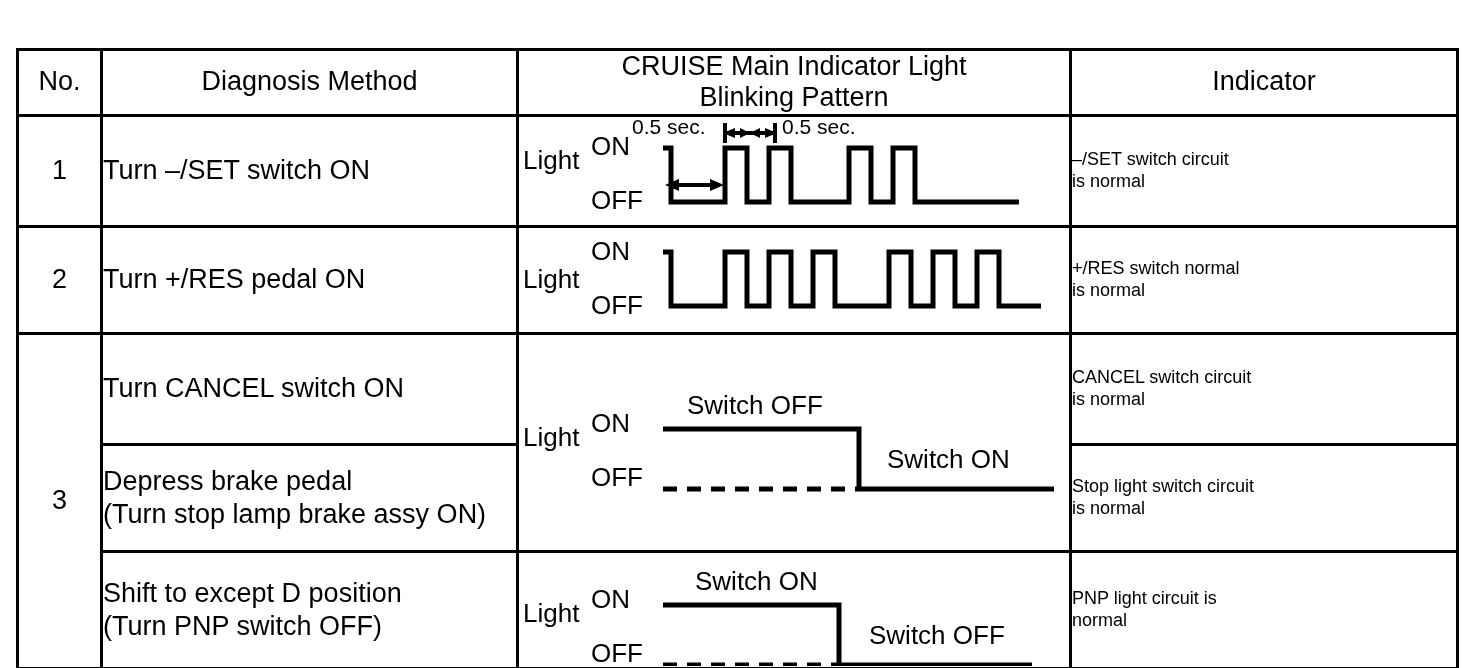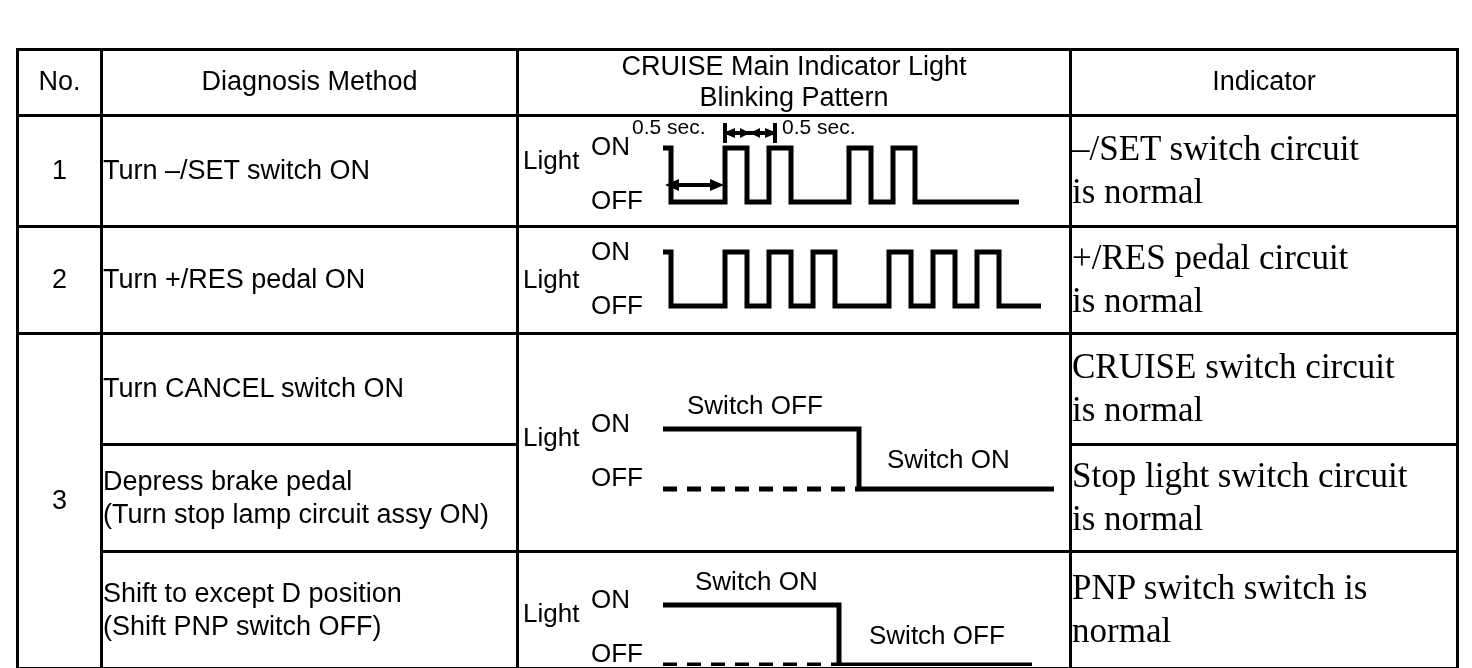--- a/index.html
+++ b/index.html
@@ -40,7 +40,7 @@
 
   .cell-no{ text-align:center; font-size:27px; }
   .cell-op{ font-size:27px; line-height:1.22; padding:6px 0 6px 14px; }
-  .cell-diag{ font-size:35px; line-height:1.22; padding:6px 0 6px 14px;font-family:Liberation Serif, serif; }
+  .cell-diag{ font-size:18px; line-height:1.22; padding:6px 0 6px 14px; }
 
   .cell-wave{ padding:0; }
 

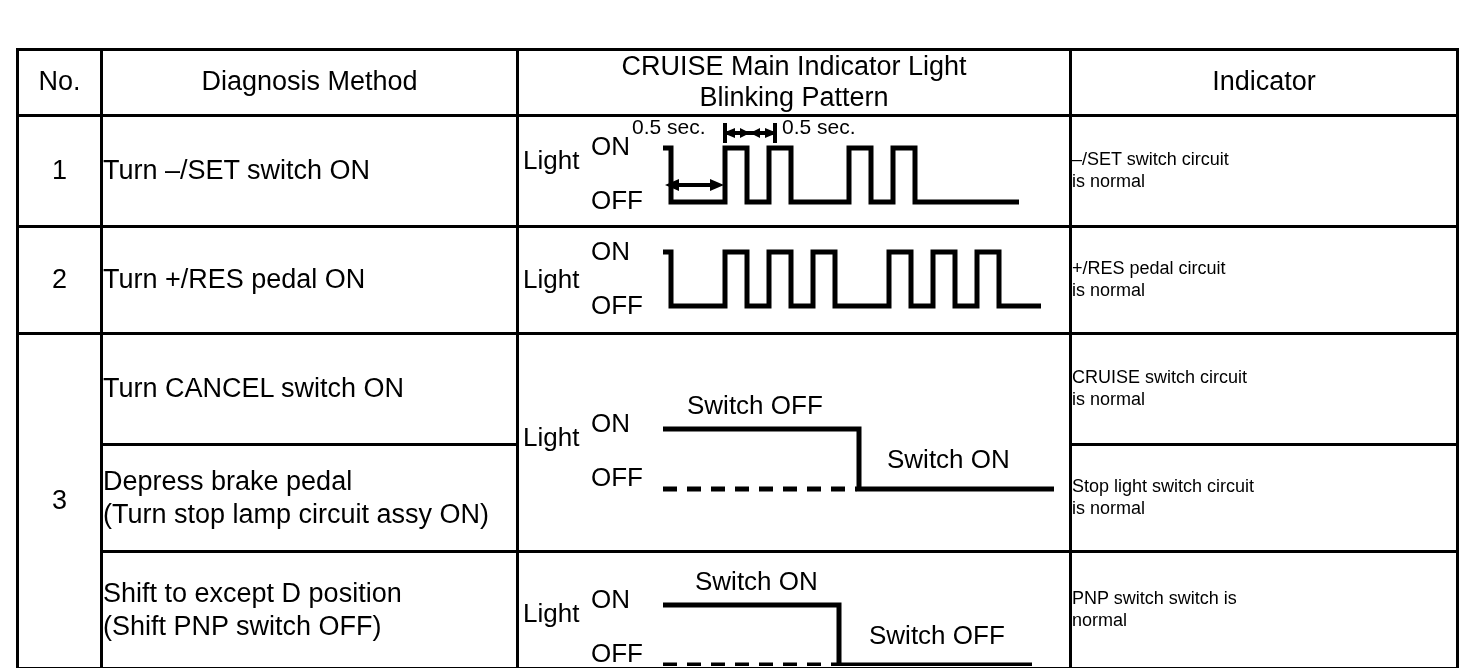--- a/index.html
+++ b/index.html
@@ -147,7 +147,7 @@
           </div>
         </td>
         <td class="cell-diag">
-          <div>+/RES pedal circuit</div>
+          <div>+/RES switch normal</div>
           <div>is normal</div>
         </td>
       </tr>

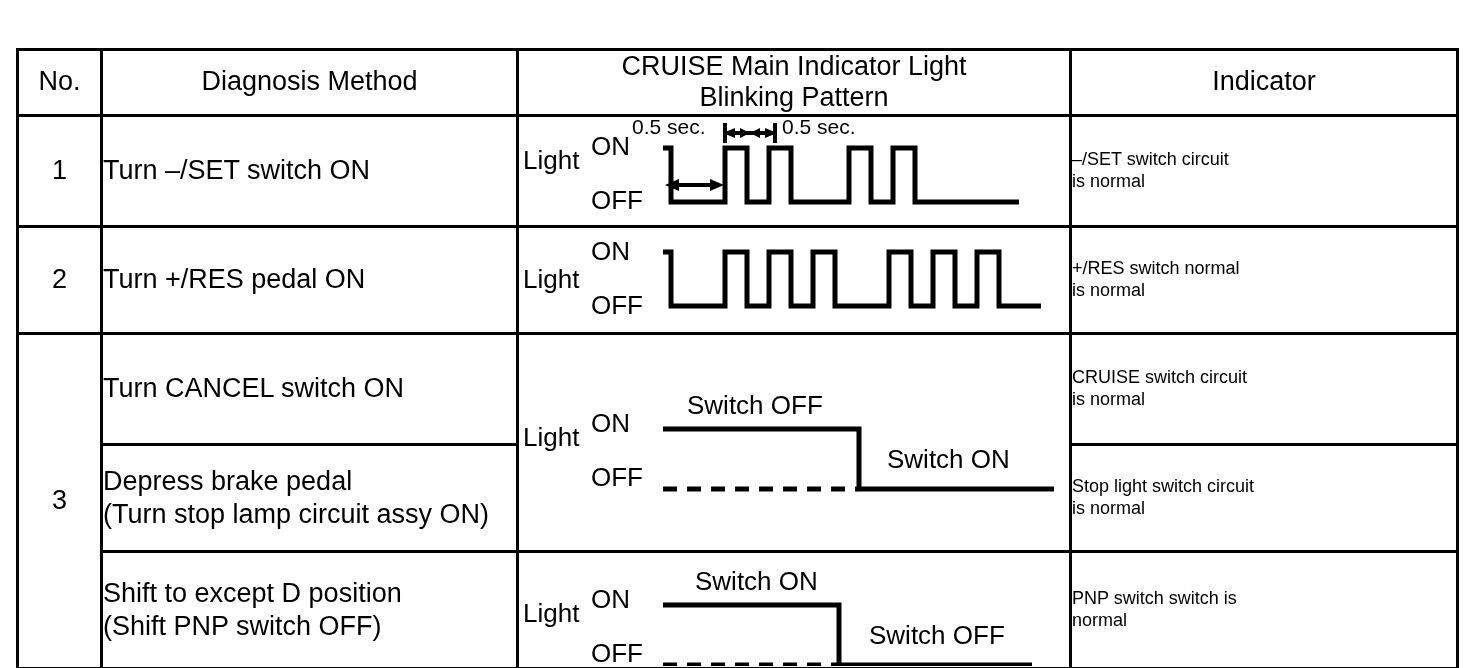--- a/index.html
+++ b/index.html
@@ -174,7 +174,7 @@
           </div>
         </td>
         <td class="cell-diag">
-          <div>CRUISE switch circuit</div>
+          <div>CANCEL switch circuit</div>
           <div>is normal</div>
         </td>
       </tr>

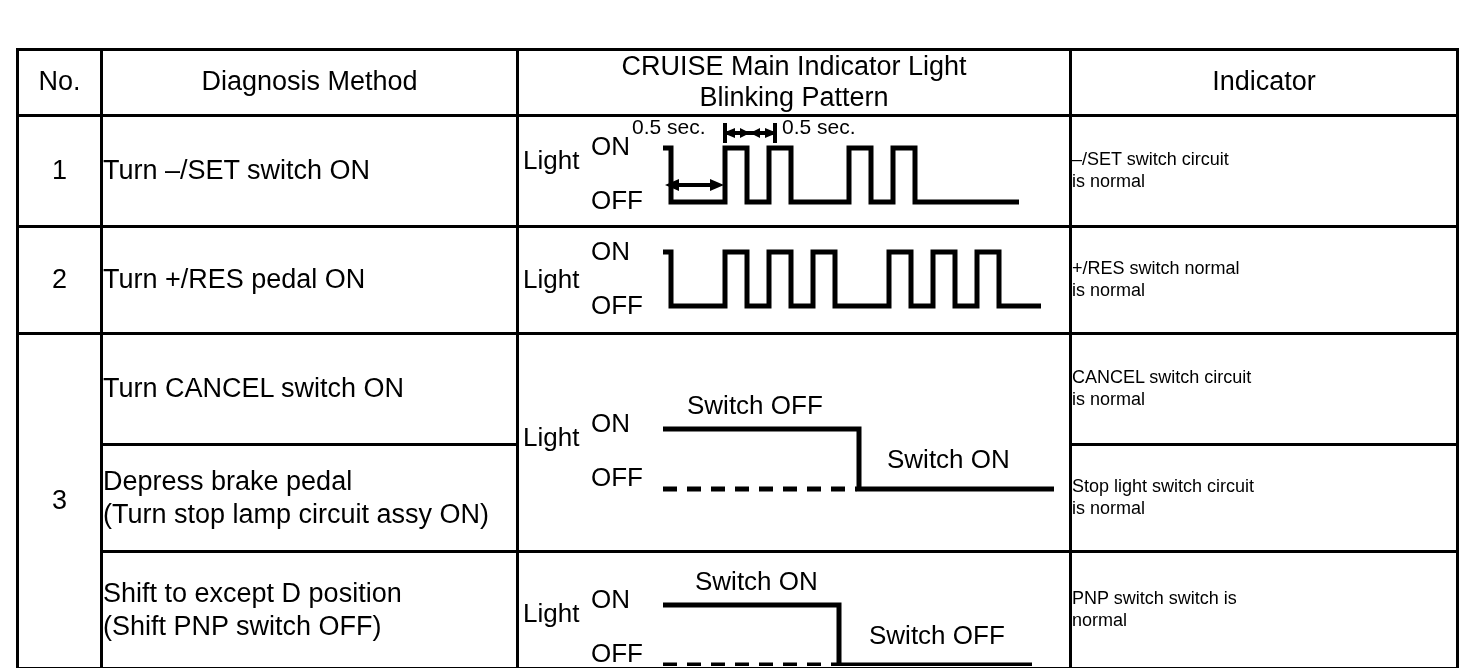--- a/index.html
+++ b/index.html
@@ -182,7 +182,7 @@
       <tr>
         <td class="cell-op" style="height:104px">
           <div>Depress brake pedal</div>
-          <div>(Turn stop lamp circuit assy ON)</div>
+          <div>(Turn stop lamp brake assy ON)</div>
         </td>
         <td class="cell-diag">
           <div>Stop light switch circuit</div>

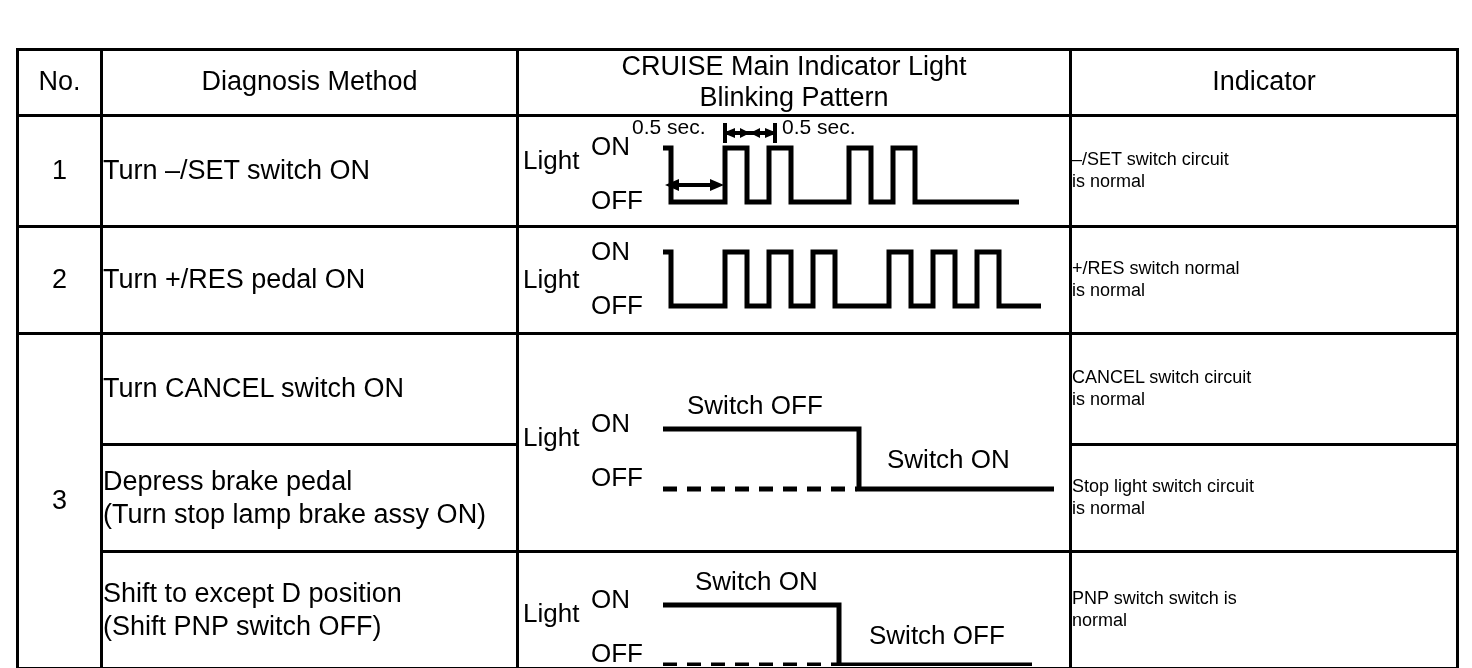--- a/index.html
+++ b/index.html
@@ -211,7 +211,7 @@
           </div>
         </td>
         <td class="cell-diag">
-          <div>PNP switch switch is</div>
+          <div>PNP light circuit is</div>
           <div>normal</div>
         </td>
       </tr>

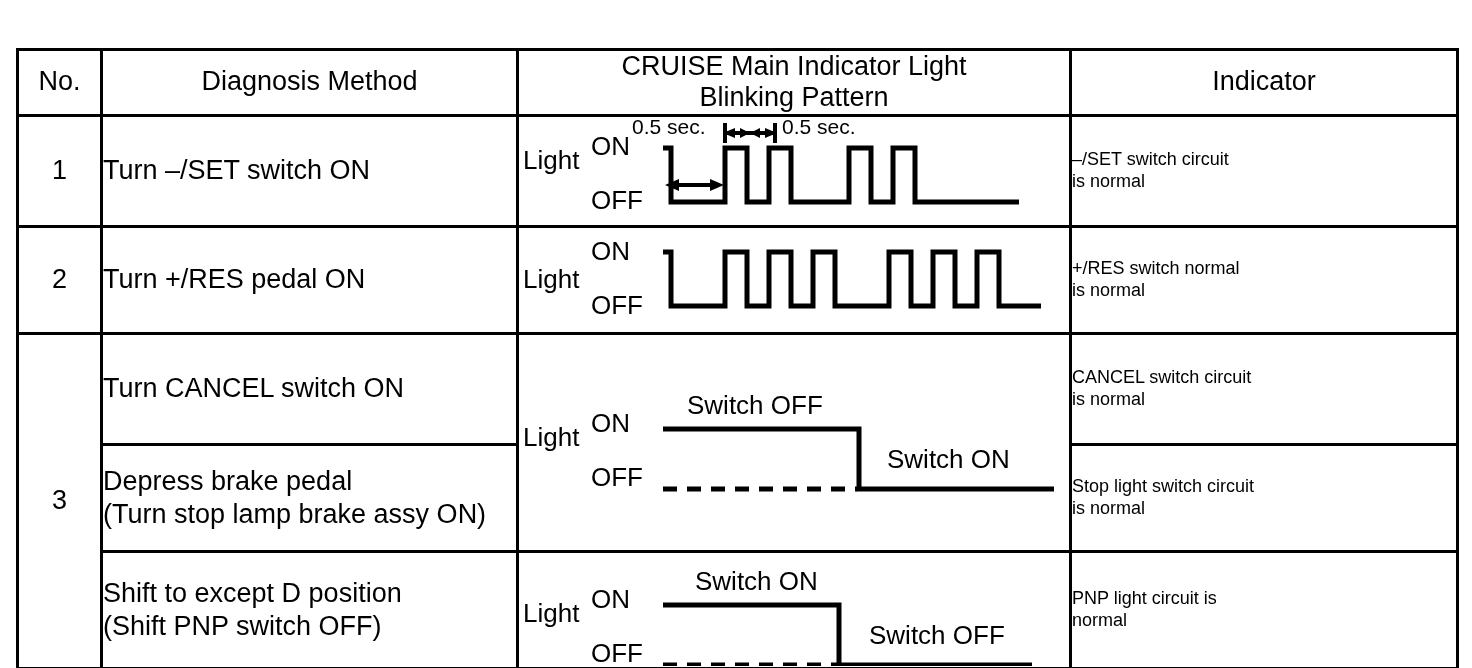--- a/index.html
+++ b/index.html
@@ -193,7 +193,7 @@
       <tr>
         <td class="cell-op" style="height:114px">
           <div>Shift to except D position</div>
-          <div>(Shift PNP switch OFF)</div>
+          <div>(Turn PNP switch OFF)</div>
         </td>
         <td class="cell-wave">
           <div class="wavewrap">

